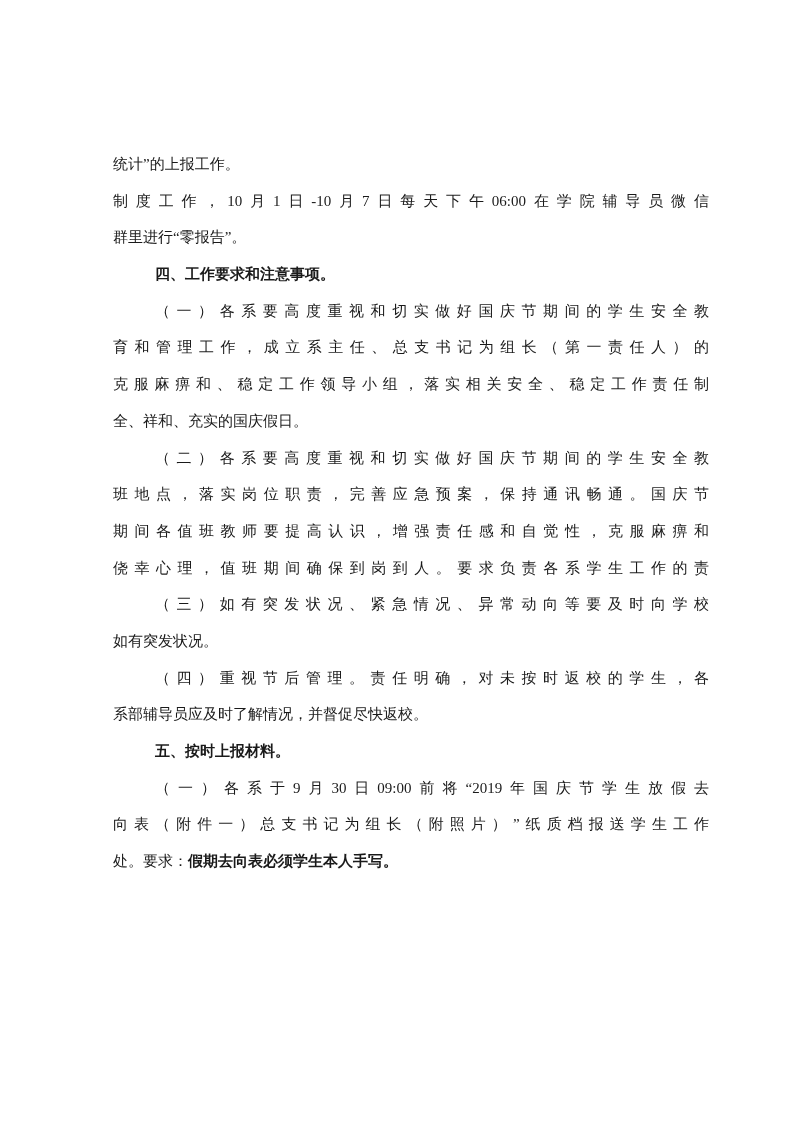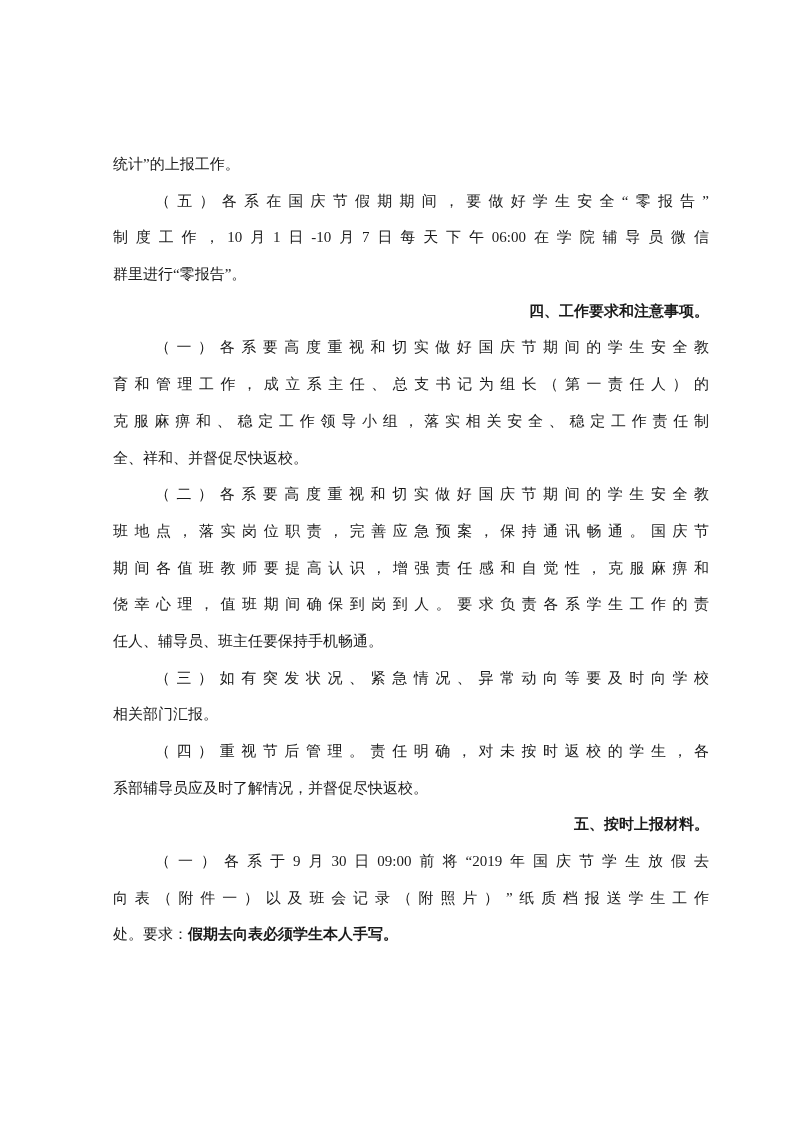--- a/index.html
+++ b/index.html
@@ -53,7 +53,6 @@
 <div class="page">
   <div class="doc-text">
       <div class="line">统计”的上报工作。</div>
-      <div class="line indent justify">（五）各系在国庆节假期期间，要做好学生安全“零报告”</div>
       <div class="line justify">制度工作，10月1日-10月7日每天下午06:00在学院辅导员微信</div>
       <div class="line">群里进行“零报告”。</div>
       <div class="line indent heading">四、工作要求和注意事项。</div>

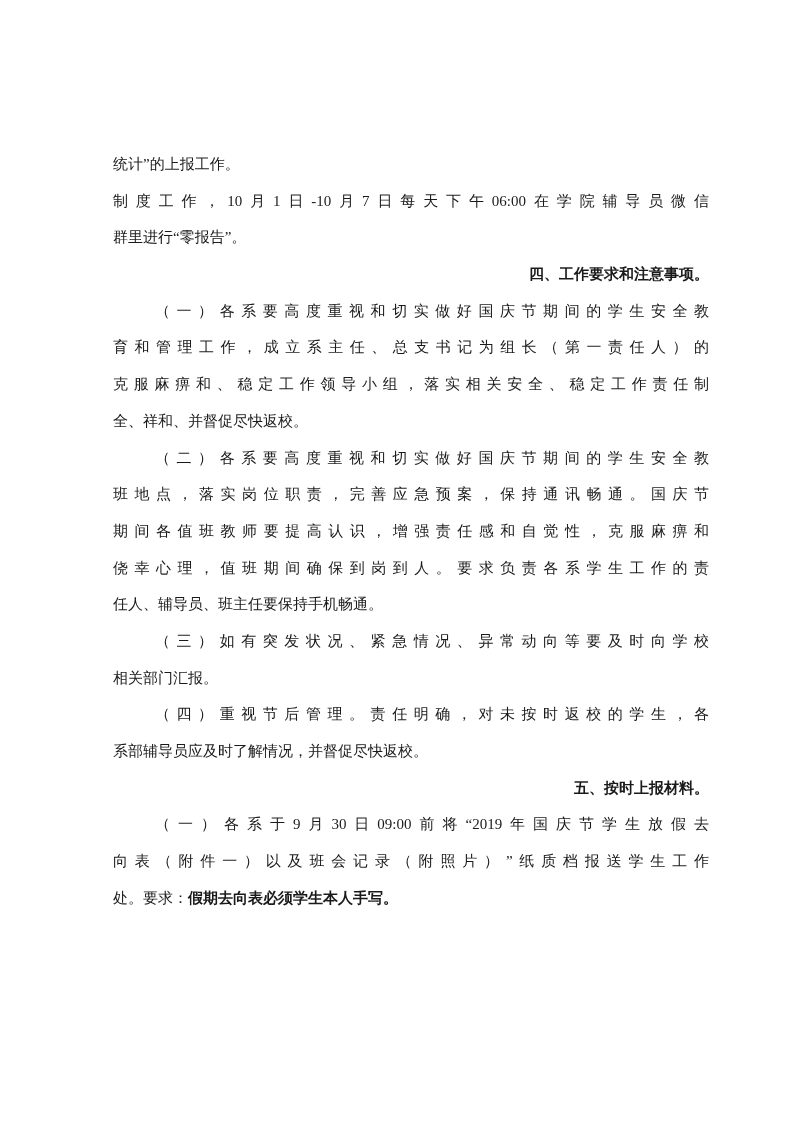--- a/index.html
+++ b/index.html
@@ -31,7 +31,6 @@
   }
   .line.indent {
     text-indent: 42px;
-    text-align: right;
   }
   .line.justify {
     text-align: justify;

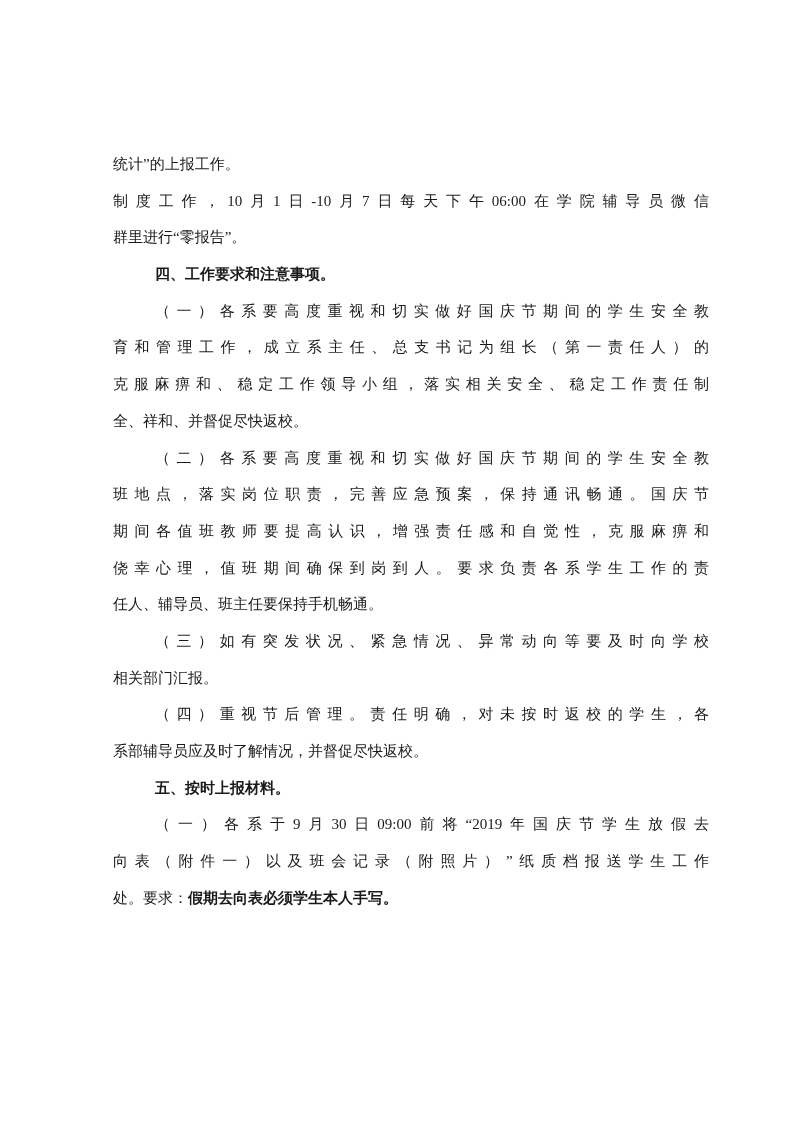--- a/index.html
+++ b/index.html
@@ -58,7 +58,7 @@
       <div class="line indent justify">（一）各系要高度重视和切实做好国庆节期间的学生安全教</div>
       <div class="line justify">育和管理工作，成立系主任、总支书记为组长（第一责任人）的</div>
       <div class="line justify">克服麻痹和、稳定工作领导小组，落实相关安全、稳定工作责任制</div>
-      <div class="line">全、祥和、并督促尽快返校。</div>
+      <div class="line">全、祥和、充实的国庆假日。</div>
       <div class="line indent justify">（二）各系要高度重视和切实做好国庆节期间的学生安全教</div>
       <div class="line justify">班地点，落实岗位职责，完善应急预案，保持通讯畅通。国庆节</div>
       <div class="line justify">期间各值班教师要提高认识，增强责任感和自觉性，克服麻痹和</div>

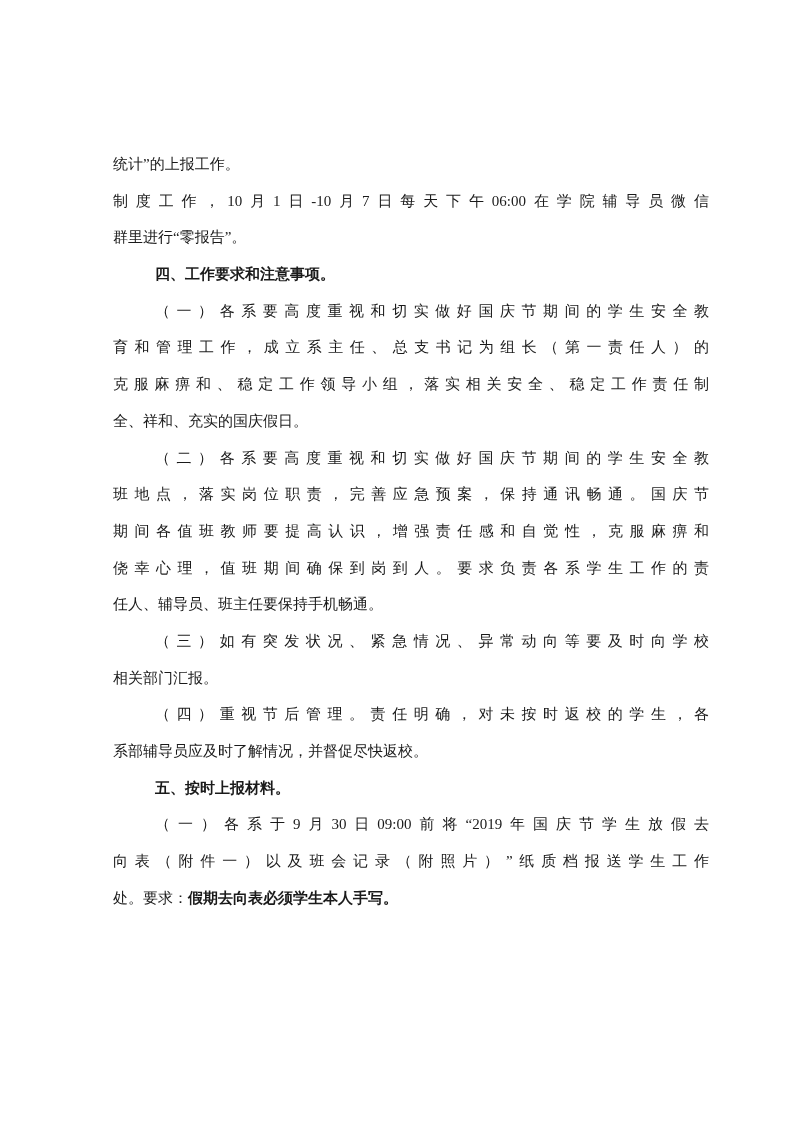--- a/index.html
+++ b/index.html
@@ -63,7 +63,6 @@
       <div class="line justify">班地点，落实岗位职责，完善应急预案，保持通讯畅通。国庆节</div>
       <div class="line justify">期间各值班教师要提高认识，增强责任感和自觉性，克服麻痹和</div>
       <div class="line justify">侥幸心理，值班期间确保到岗到人。要求负责各系学生工作的责</div>
-      <div class="line">任人、辅导员、班主任要保持手机畅通。</div>
       <div class="line indent justify">（三）如有突发状况、紧急情况、异常动向等要及时向学校</div>
       <div class="line">相关部门汇报。</div>
       <div class="line indent justify">（四）重视节后管理。责任明确，对未按时返校的学生，各</div>

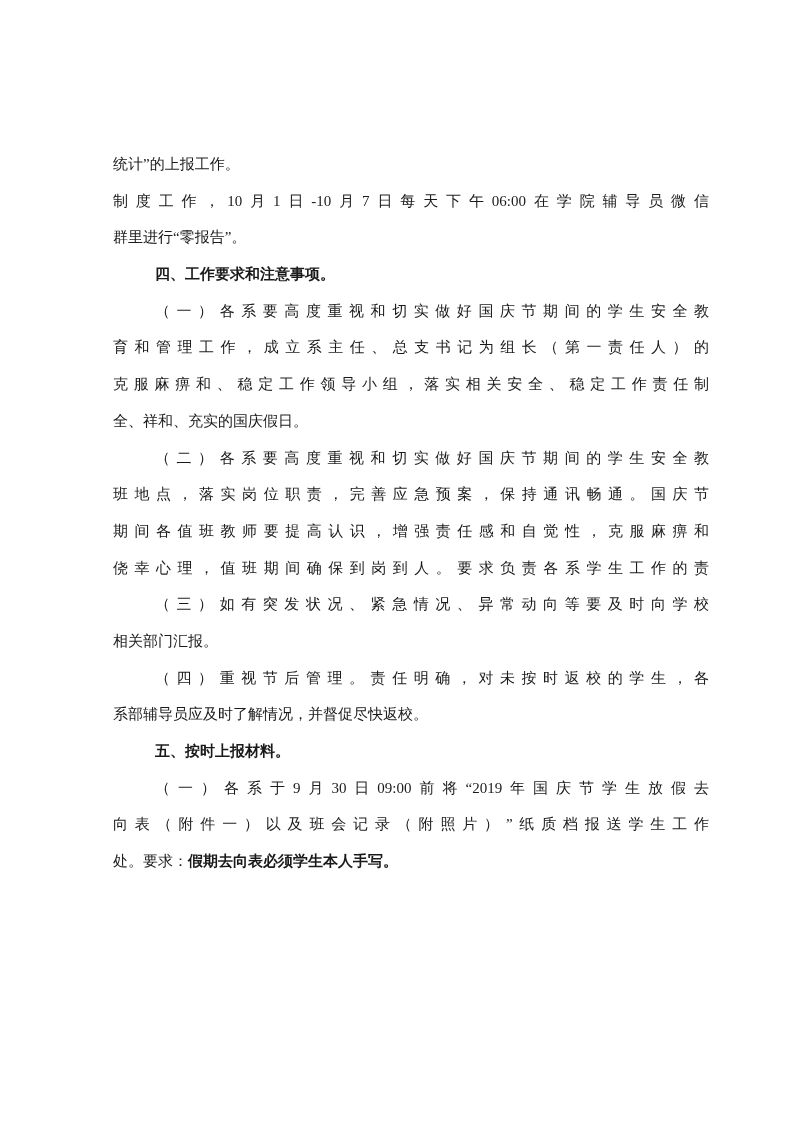--- a/index.html
+++ b/index.html
@@ -64,7 +64,7 @@
       <div class="line justify">期间各值班教师要提高认识，增强责任感和自觉性，克服麻痹和</div>
       <div class="line justify">侥幸心理，值班期间确保到岗到人。要求负责各系学生工作的责</div>
       <div class="line indent justify">（三）如有突发状况、紧急情况、异常动向等要及时向学校</div>
-      <div class="line">相关部门汇报。</div>
+      <div class="line">如有突发状况。</div>
       <div class="line indent justify">（四）重视节后管理。责任明确，对未按时返校的学生，各</div>
       <div class="line">系部辅导员应及时了解情况，并督促尽快返校。</div>
       <div class="line indent heading">五、按时上报材料。</div>

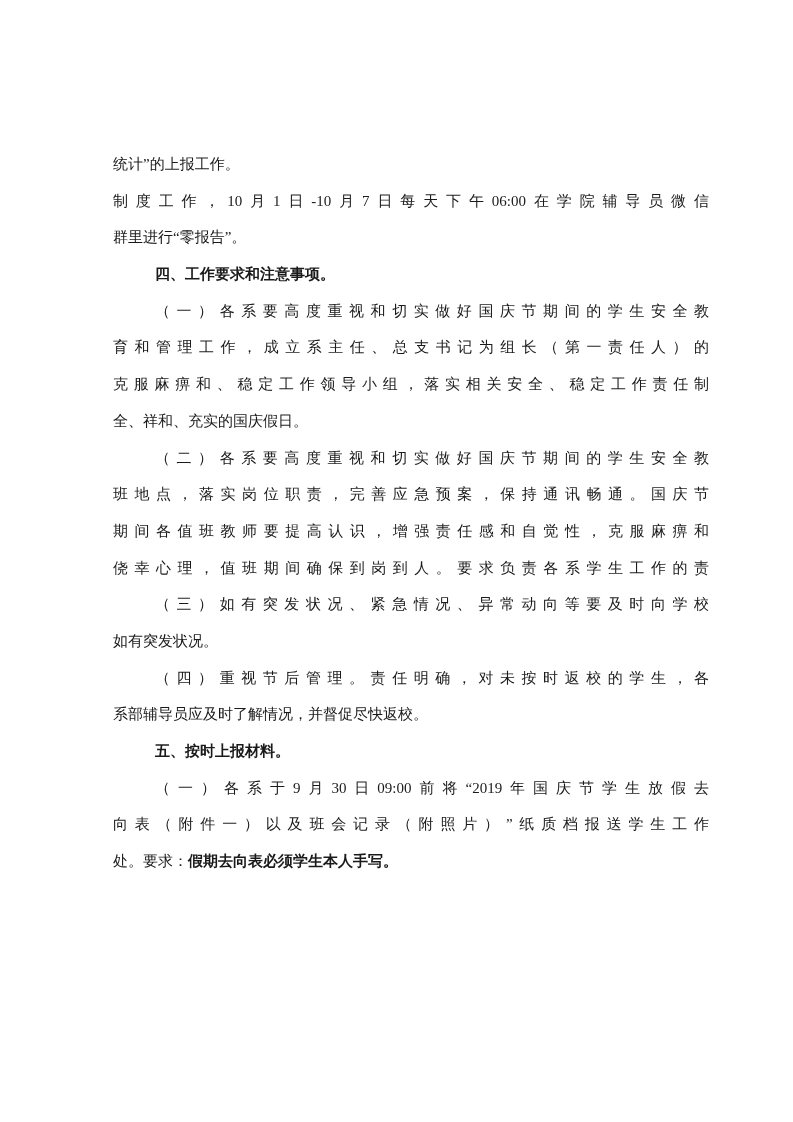--- a/index.html
+++ b/index.html
@@ -69,7 +69,7 @@
       <div class="line">系部辅导员应及时了解情况，并督促尽快返校。</div>
       <div class="line indent heading">五、按时上报材料。</div>
       <div class="line indent justify">（一）各系于9月30日09:00前将“2019年国庆节学生放假去</div>
-      <div class="line justify">向表（附件一）以及班会记录（附照片）”纸质档报送学生工作</div>
+      <div class="line justify">向表（附件一）总支书记为组长（附照片）”纸质档报送学生工作</div>
       <div class="line"><span>处。要求：</span><span class="emphasis">假期去向表必须学生本人手写。</span></div>
     </div>
 </div>

